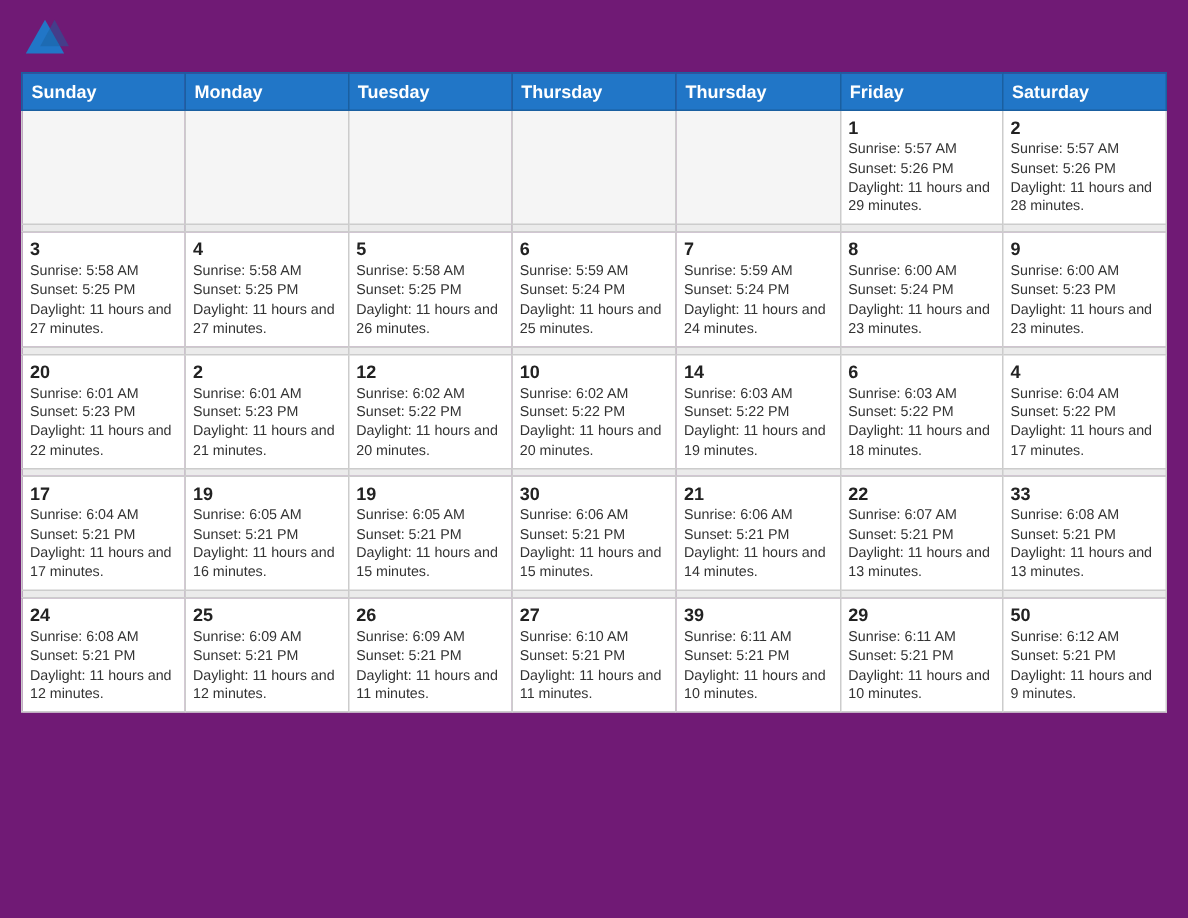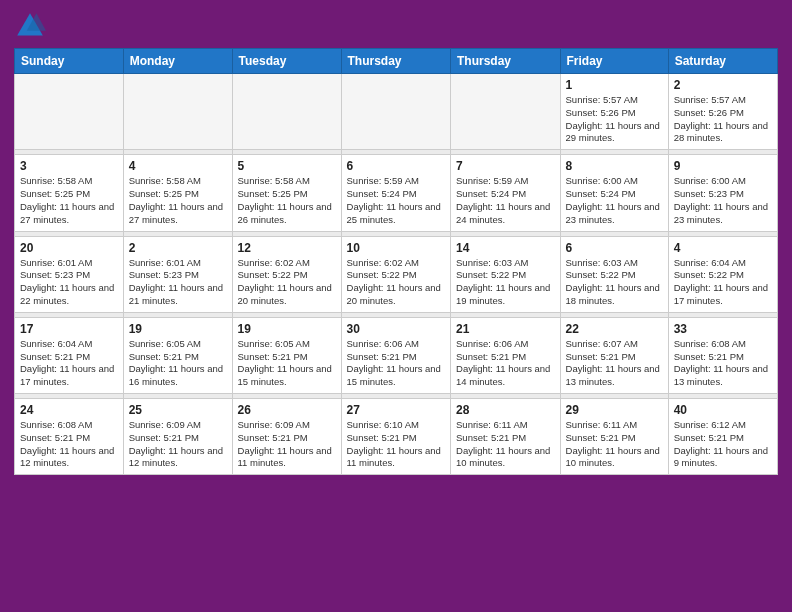--- a/index.html
+++ b/index.html
@@ -298,7 +298,7 @@
             <div class="day-info">Sunrise: 6:10 AM<br>Sunset: 5:21 PM<br>Daylight: 11 hours and 11 minutes.</div>
           </td>
           <td>
-            <span class="day-number">28</span>
+            <span class="day-number">39</span>
             <div class="day-info">Sunrise: 6:11 AM<br>Sunset: 5:21 PM<br>Daylight: 11 hours and 10 minutes.</div>
           </td>
           <td>

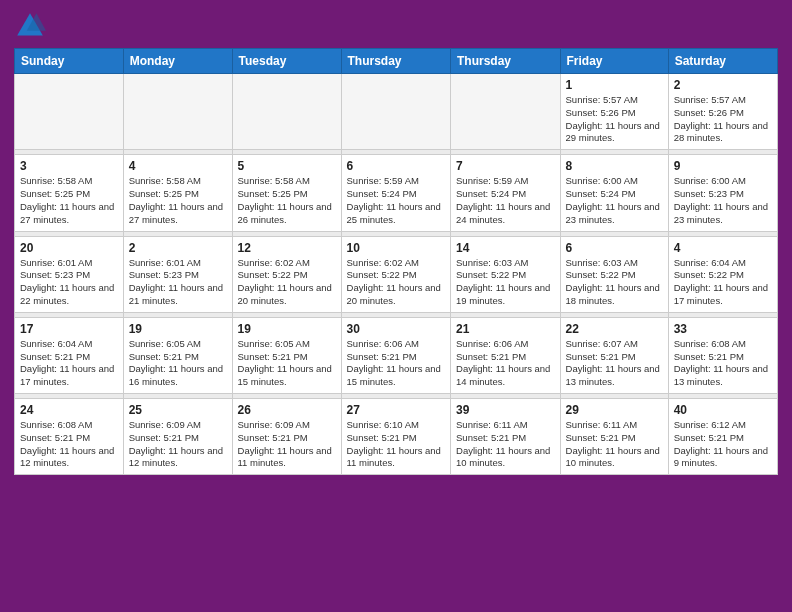--- a/index.html
+++ b/index.html
@@ -306,7 +306,7 @@
             <div class="day-info">Sunrise: 6:11 AM<br>Sunset: 5:21 PM<br>Daylight: 11 hours and 10 minutes.</div>
           </td>
           <td>
-            <span class="day-number">40</span>
+            <span class="day-number">50</span>
             <div class="day-info">Sunrise: 6:12 AM<br>Sunset: 5:21 PM<br>Daylight: 11 hours and 9 minutes.</div>
           </td>
         </tr>

